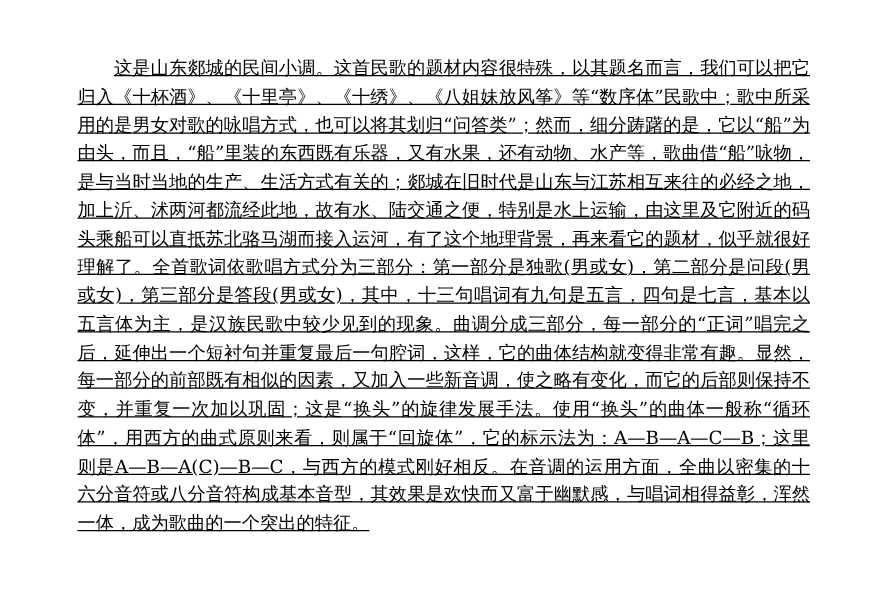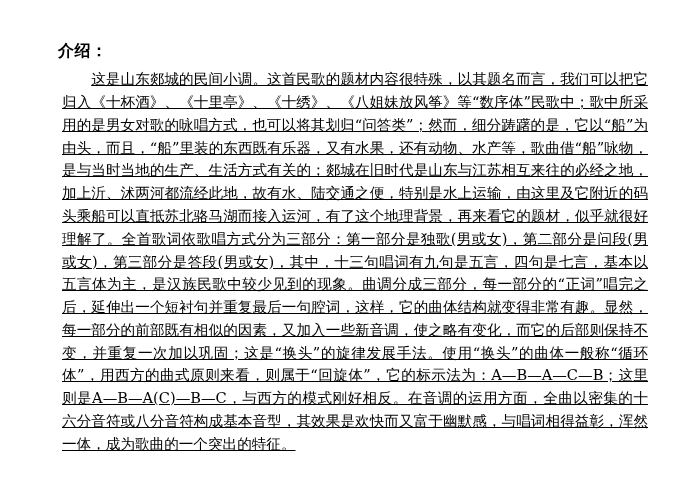--- a/index.html
+++ b/index.html
@@ -48,7 +48,6 @@
 <body>
 
 <div class="page">
-  <h1 class="doc-title">介绍：</h1>
   <div class="body-text">
     <p>这是山东郯城的民间小调。这首民歌的题材内容很特殊，以其题名而言，我们可以把它归入《十杯酒》、《十里亭》、《十绣》、《八姐妹放风筝》等“数序体”民歌中；歌中所采用的是男女对歌的咏唱方式，也可以将其划归“问答类”；然而，细分踌躇的是，它以“船”为由头，而且，“船”里装的东西既有乐器，又有水果，还有动物、水产等，歌曲借“船”咏物，是与当时当地的生产、生活方式有关的；郯城在旧时代是山东与江苏相互来往的必经之地，加上沂、沭两河都流经此地，故有水、陆交通之便，特别是水上运输，由这里及它附近的码头乘船可以直抵苏北骆马湖而接入运河，有了这个地理背景，再来看它的题材，似乎就很好理解了。全首歌词依歌唱方式分为三部分：第一部分是独歌(男或女)，第二部分是问段(男或女)，第三部分是答段(男或女)，其中，十三句唱词有九句是五言，四句是七言，基本以五言体为主，是汉族民歌中较少见到的现象。曲调分成三部分，每一部分的“正词”唱完之后，延伸出一个短衬句并重复最后一句腔词，这样，它的曲体结构就变得非常有趣。显然，每一部分的前部既有相似的因素，又加入一些新音调，使之略有变化，而它的后部则保持不变，并重复一次加以巩固；这是“换头”的旋律发展手法。使用“换头”的曲体一般称“循环体”，用西方的曲式原则来看，则属于“回旋体”，它的标示法为：A—B—A—C—B；这里则是A—B—A(C)—B—C，与西方的模式刚好相反。在音调的运用方面，全曲以密集的十六分音符或八分音符构成基本音型，其效果是欢快而又富于幽默感，与唱词相得益彰，浑然一体，成为歌曲的一个突出的特征。</p>
   </div>

